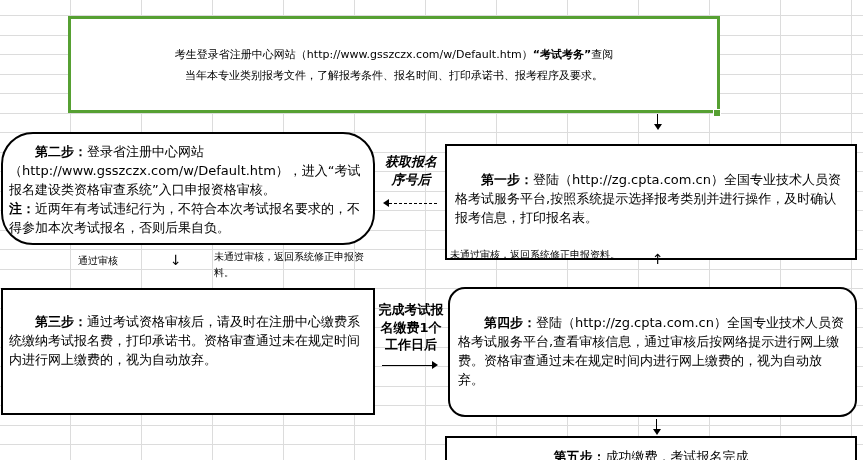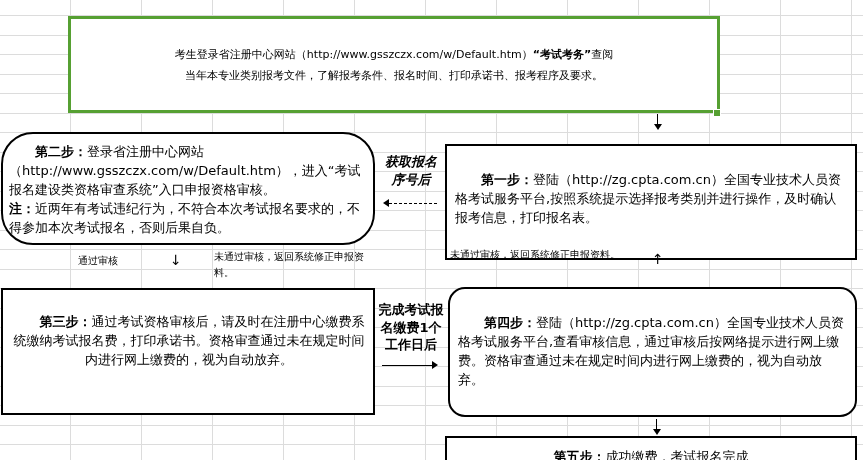--- a/index.html
+++ b/index.html
@@ -44,7 +44,7 @@
   
   #step2-box { left:1px;   top:132px; width:374px; height:113px; padding:8px 4px 2px 6px;border-radius:32px; }
   #step1-box { left:445px; top:144px; width:412px; height:116px; padding:24px 8px 16px 8px; }
-  #step3-box { left:1px;   top:288px; width:374px; height:127px; padding:22px 4px 2px 6px;text-align:center; }
+  #step3-box { left:1px;   top:288px; width:374px; height:127px; padding:22px 4px 2px 6px; }
   #step4-box { left:448px; top:287px; width:409px; height:130px; padding:24px 8px 2px 8px;border-radius:17px; }
   #step5-box { left:445px; top:436px; width:412px; height:18px; padding:12px; text-align:center; line-height:14px; }
 

